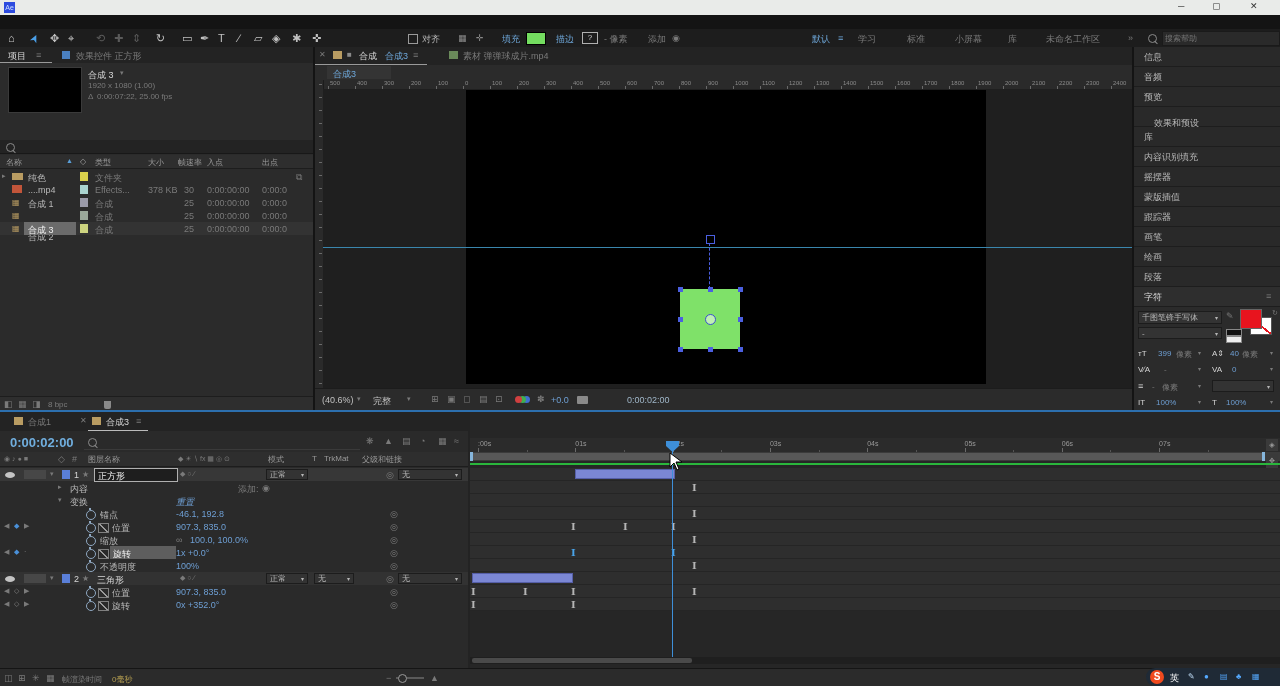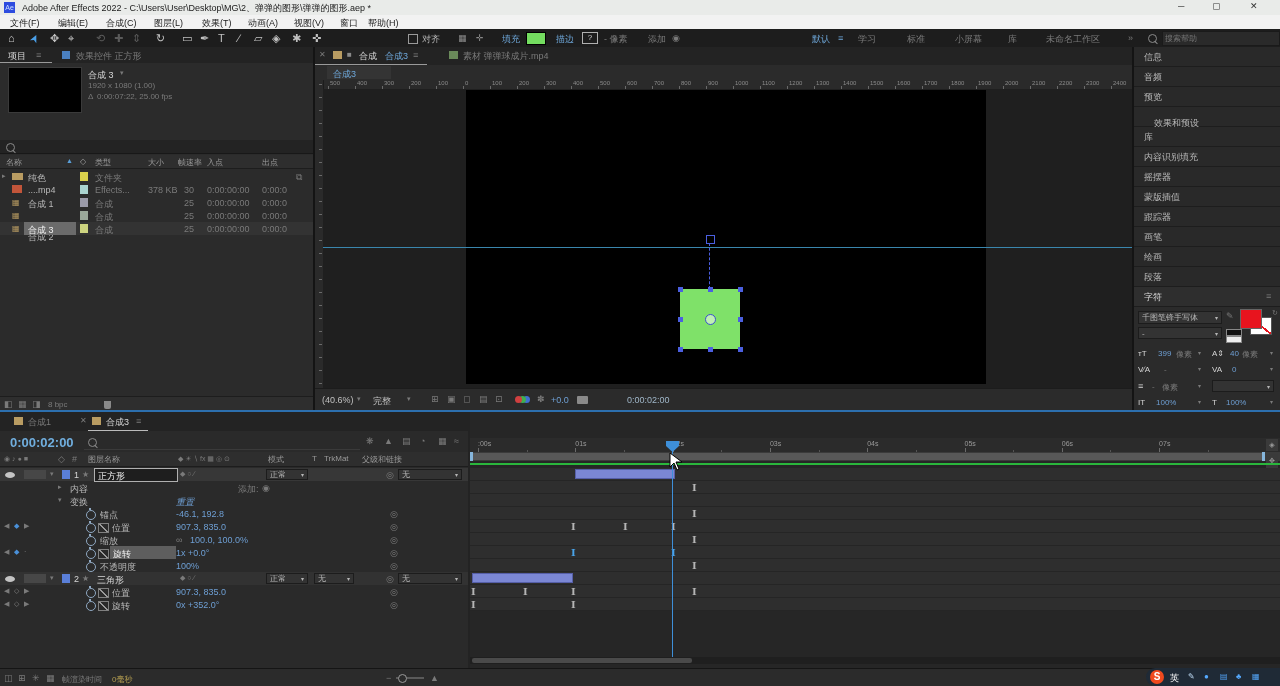--- a/index.html
+++ b/index.html
@@ -36,7 +36,6 @@
 
   <div class="a" style="left:0;top:0;width:1280px;height:15px;background:#e9ebe9;">
     <span class="a" style="left:4px;top:2px;width:11px;height:11px;background:#2d4bdf;color:#cfe0ff;font-size:7px;text-align:center;line-height:11px;">Ae</span>
-    <span class="a t" style="left:22px;top:2px;color:#1b1b1b;font-size:9px;">Adobe After Effects 2022 - C:\Users\User\Desktop\MG\2、弹弹的图形\弹弹的图形.aep *</span>
     <span class="a" style="left:1178px;top:1px;color:#333;">─</span>
     <span class="a" style="left:1212px;top:1px;color:#333;">▢</span>
     <span class="a" style="left:1250px;top:1px;color:#333;">✕</span>

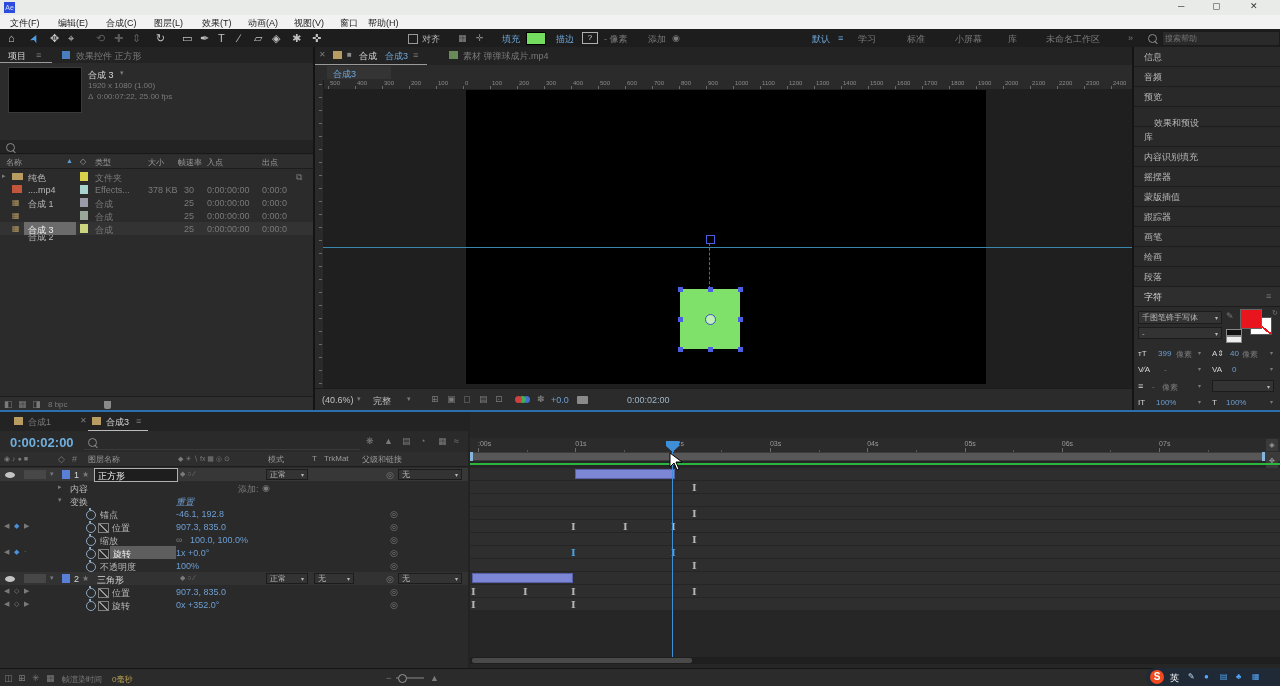--- a/index.html
+++ b/index.html
@@ -41,17 +41,6 @@
     <span class="a" style="left:1250px;top:1px;color:#333;">✕</span>
   </div>
 
-  <div class="a" style="left:0;top:15px;width:1280px;height:14px;background:#f2f2f2;color:#1b1b1b;">
-    <span class="a t" style="left:10px;top:2px;">文件(F)</span>
-    <span class="a t" style="left:58px;top:2px;">编辑(E)</span>
-    <span class="a t" style="left:106px;top:2px;">合成(C)</span>
-    <span class="a t" style="left:154px;top:2px;">图层(L)</span>
-    <span class="a t" style="left:202px;top:2px;">效果(T)</span>
-    <span class="a t" style="left:248px;top:2px;">动画(A)</span>
-    <span class="a t" style="left:294px;top:2px;">视图(V)</span>
-    <span class="a t" style="left:340px;top:2px;">窗口</span>
-    <span class="a t" style="left:368px;top:2px;">帮助(H)</span>
-  </div>
 
   <div class="a" style="left:0;top:29px;width:1280px;height:18px;background:#1d1d1d;">
     <span class="a" style="left:8px;top:3px;color:#c0c0c0;font-size:11px;">⌂</span>

